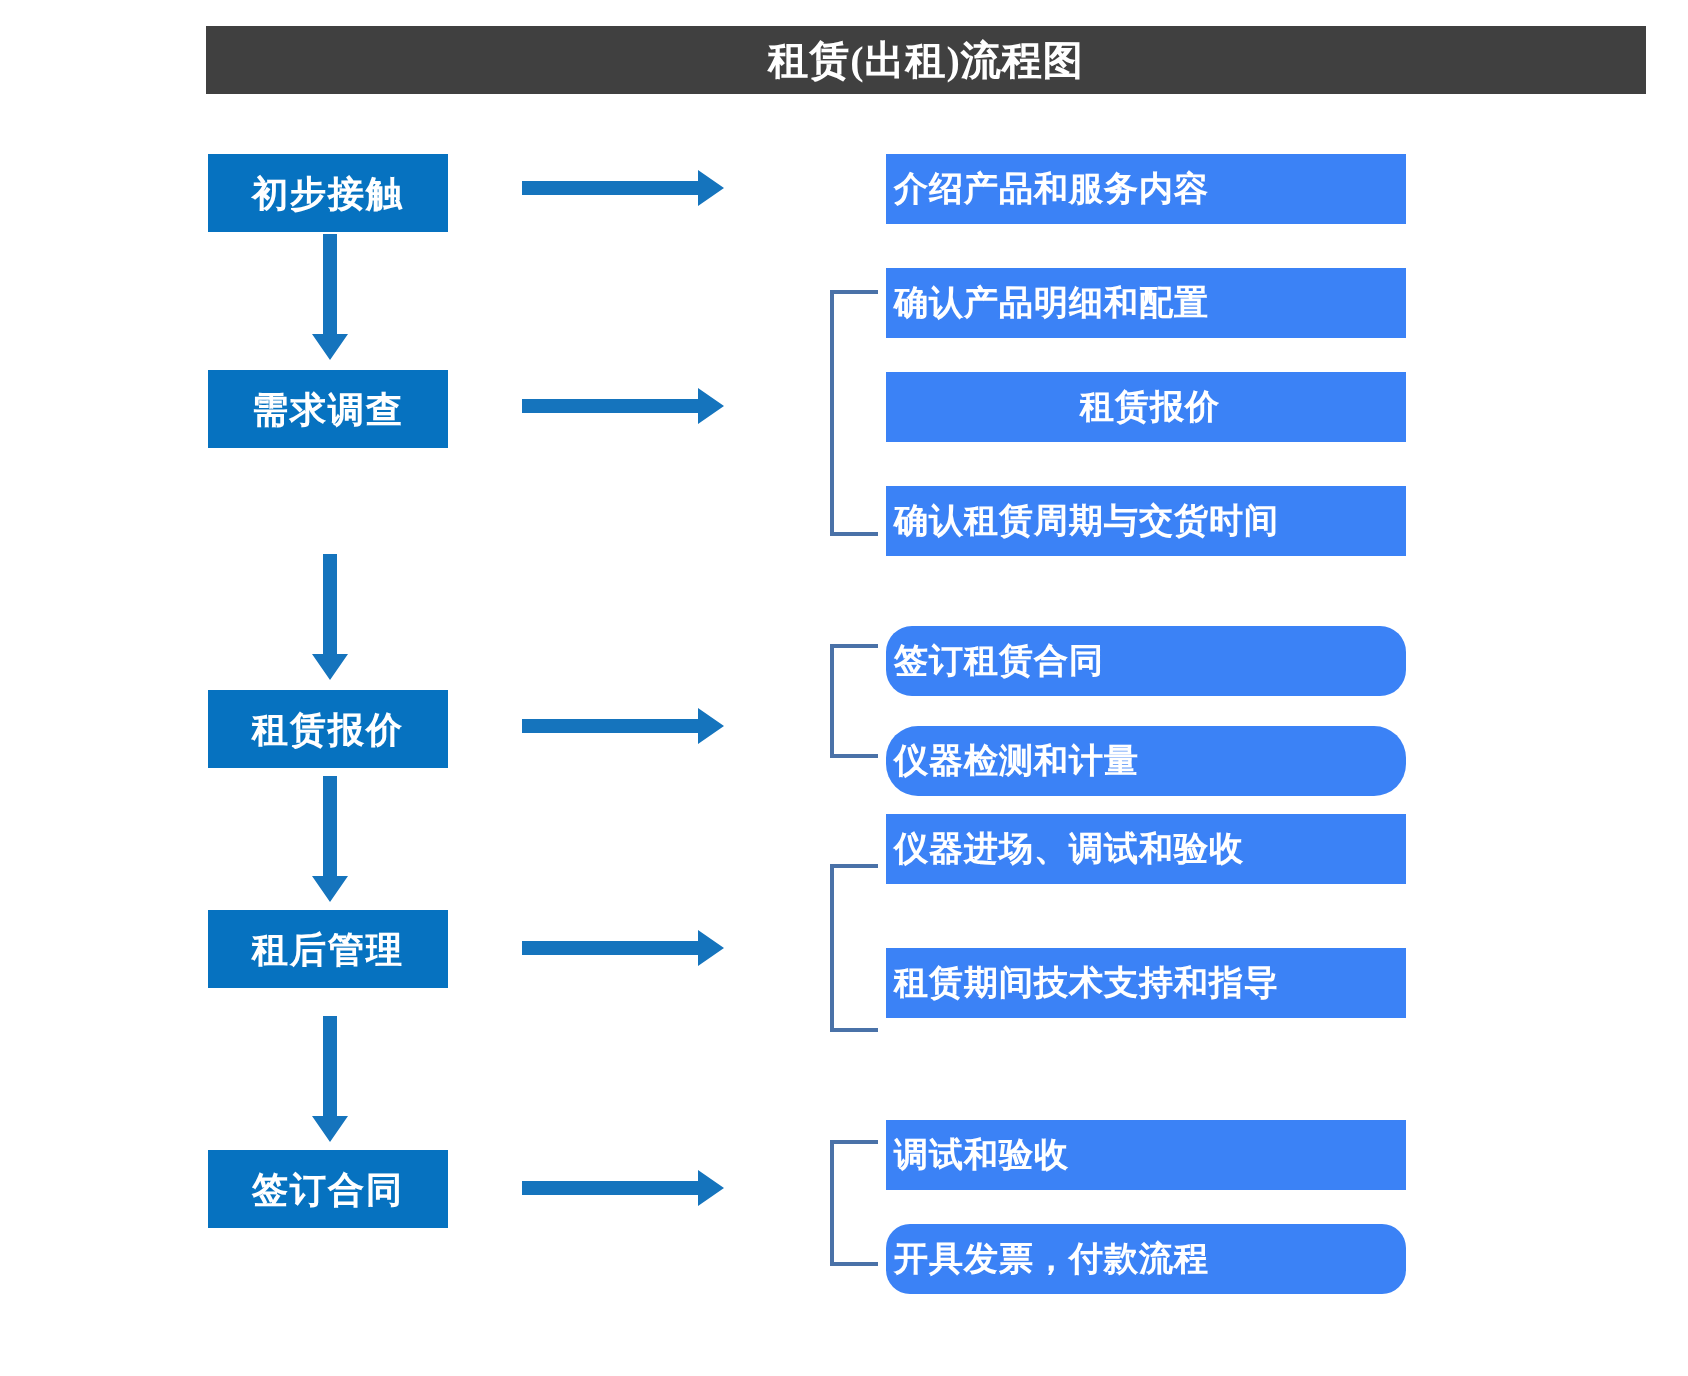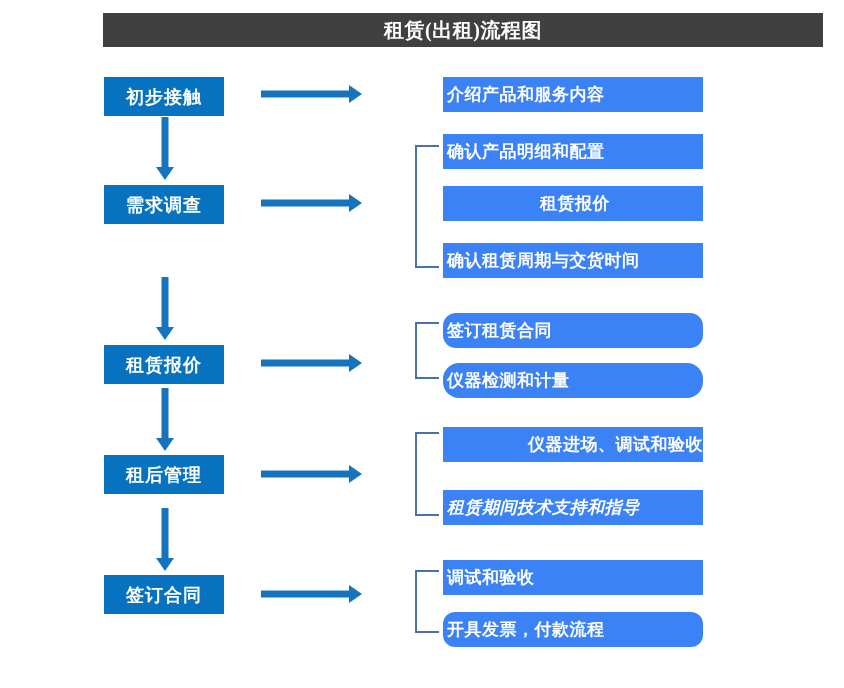--- a/index.html
+++ b/index.html
@@ -196,7 +196,7 @@
   <div class="detail-box" style="top:363px;border-radius:16px;">
       <span>仪器检测和计量</span>
     </div>
-  <div class="detail-box" style="top:427px;justify-content:flex-end;">
+  <div class="detail-box" style="top:407px;">
       <span>仪器进场、调试和验收</span>
     </div>
   <div class="detail-box" style="top:490px;font-style:italic;">

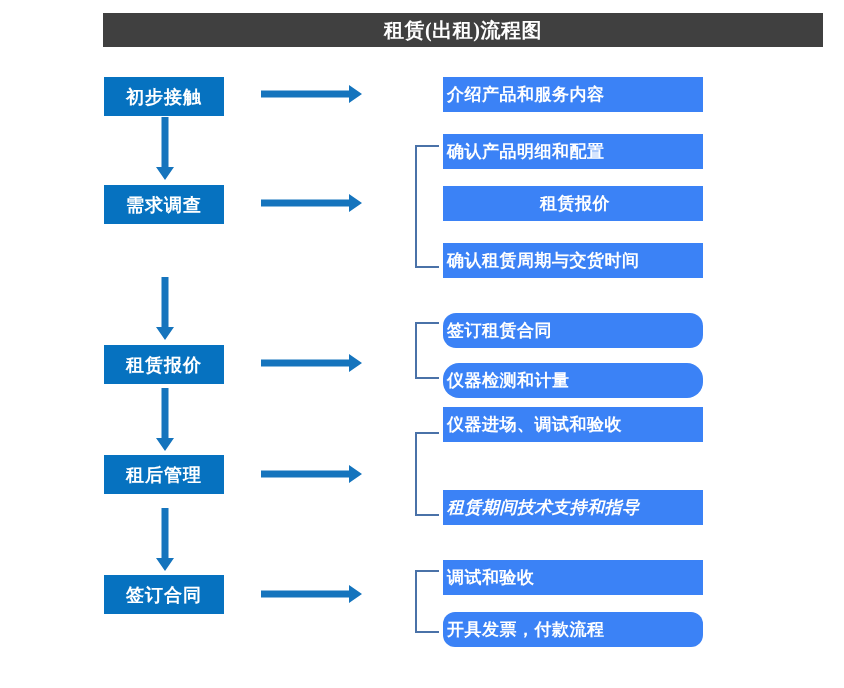--- a/index.html
+++ b/index.html
@@ -199,7 +199,7 @@
   <div class="detail-box" style="top:407px;">
       <span>仪器进场、调试和验收</span>
     </div>
-  <div class="detail-box" style="top:490px;font-style:italic;">
+  <div class="detail-box" style="top:474px;">
       <span>租赁期间技术支持和指导</span>
     </div>
   <div class="detail-box" style="top:560px;">

